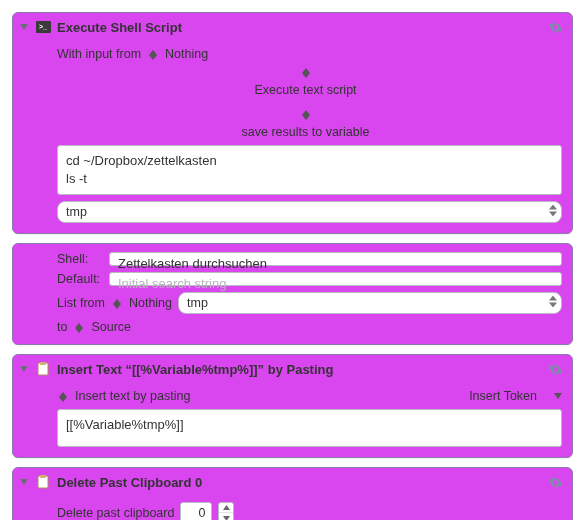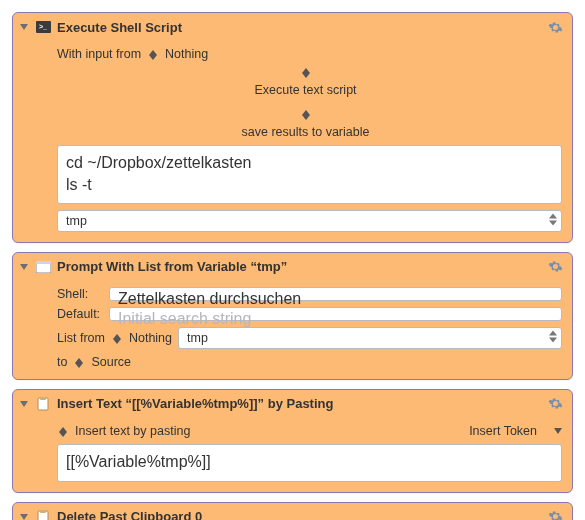--- a/index.html
+++ b/index.html
@@ -16,7 +16,7 @@
     border: 1.5px solid #8b79ad;
     border-radius: 6px;
     margin-bottom: 9px;
-    background: #fdba74;
+    background: #d946ef;
     box-shadow: 0 1px 2px rgba(0,0,0,0.05);
   }
   .action-header {

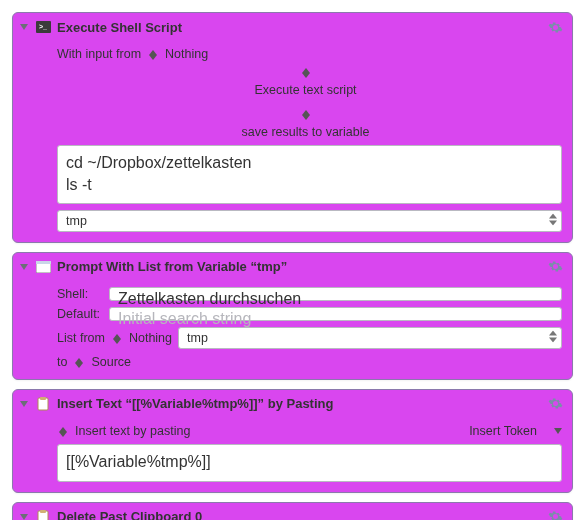--- a/index.html
+++ b/index.html
@@ -75,7 +75,7 @@
     border: 1px solid #b9b9c1;
     border-radius: 3px;
     font-family: inherit;
-    font-size: 16px;
+    font-size: 13px;
     color: #333;
   }
   .textarea {

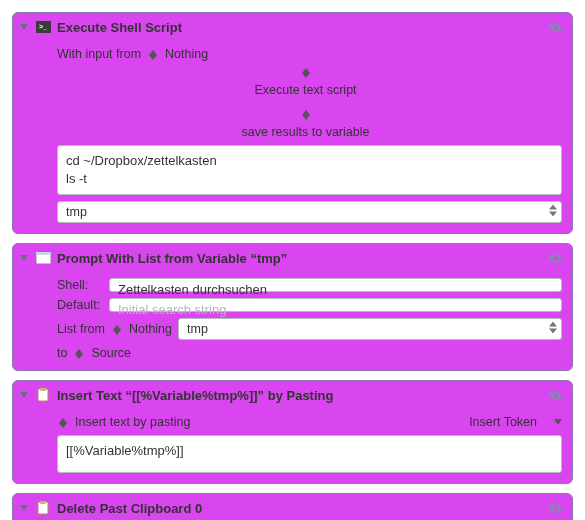--- a/index.html
+++ b/index.html
@@ -94,7 +94,7 @@
   .select {
     background: #fff;
     border: 1px solid #b9b9c1;
-    border-radius: 3px;
+    border-radius: 8px;
     height: 22px;
     padding: 0 22px 0 8px;
     display: inline-flex;

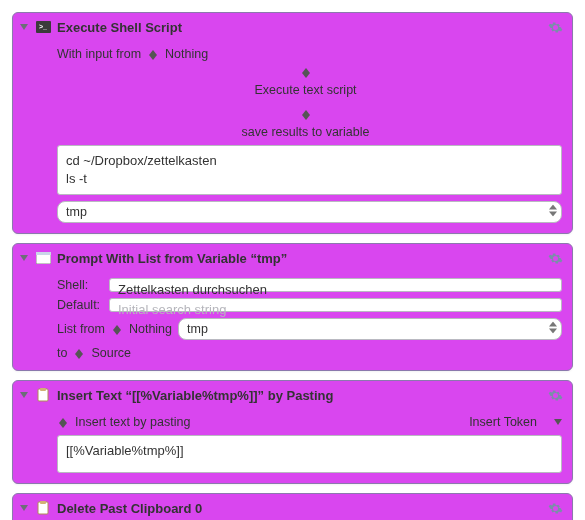--- a/index.html
+++ b/index.html
@@ -214,25 +214,6 @@
 </div>
 
 <div class="action">
-  <div class="action-header">
-    <span class="disclosure">
-      <svg width="8" height="8">
-          <polygon points="0,0 8,0 4,6" fill="#6d6d78"></polygon>
-        </svg>
-    </span>
-    <span class="icon-box">
-      <svg width="15" height="12">
-          <rect width="15" height="12" rx="1" fill="#fff" stroke="#888"></rect>
-          <rect width="15" height="3" fill="#c9d6e8"></rect>
-        </svg>
-    </span>
-    <span class="title-text">Prompt With List from Variable “tmp”</span>
-    <span class="gear">
-      <svg width="15" height="15" viewBox="0 0 24 24">
-          <path fill="#7a8ea9" d="M12 8a4 4 0 1 0 0 8 4 4 0 0 0 0-8zm9 4a7 7 0 0 1-.1 1.2l2.1 1.6-2 3.4-2.5-1a7 7 0 0 1-2 .1l-.4 2.7h-4l-.4-2.7a7 7 0 0 1-2-.1l-2.5 1-2-3.4 2.1-1.6A7 7 0 0 1 3 12a7 7 0 0 1 .1-1.2L1 9.2l2-3.4 2.5 1a7 7 0 0 1 2-.1L7.9 4h4l.4 2.7a7 7 0 0 1 2 .1l2.5-1 2 3.4-2.1 1.6A7 7 0 0 1 21 12z"></path>
-        </svg>
-    </span>
-  </div>
   <div class="action-body">
     <div class="row">
       <span style="width:46px">Shell:</span>

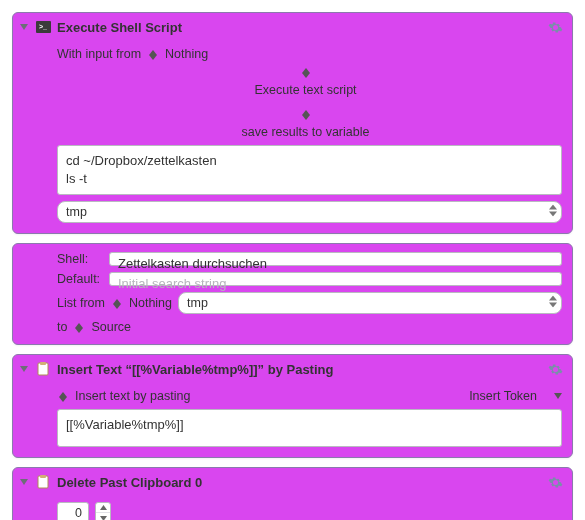--- a/index.html
+++ b/index.html
@@ -325,6 +325,7 @@
   </div>
   <div class="action-body" style="padding-bottom:12px">
     <div class="row">
+      <span>Delete past clipboard</span>
       <span class="num-input">0</span>
       <span class="spinner">
         <div>

